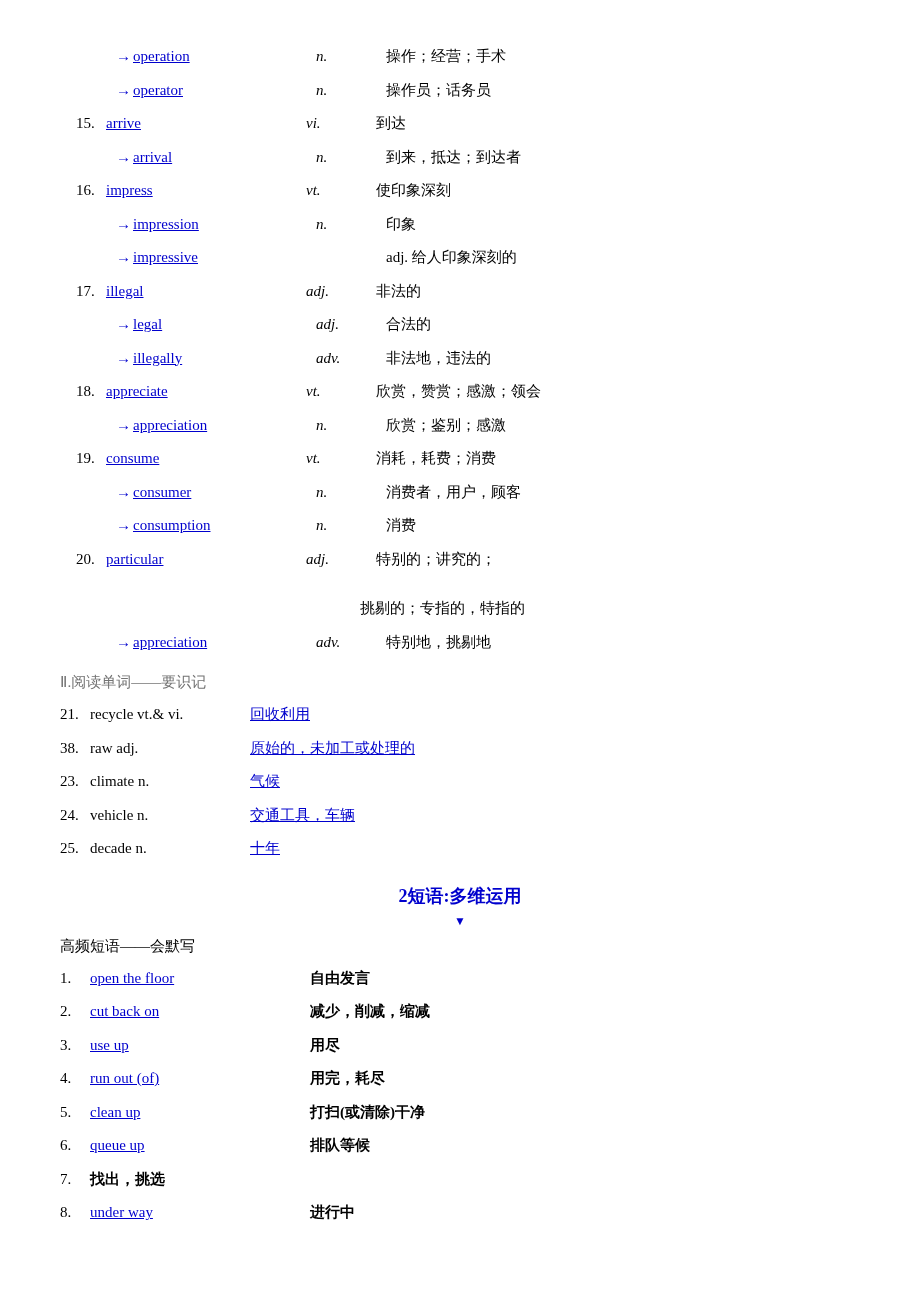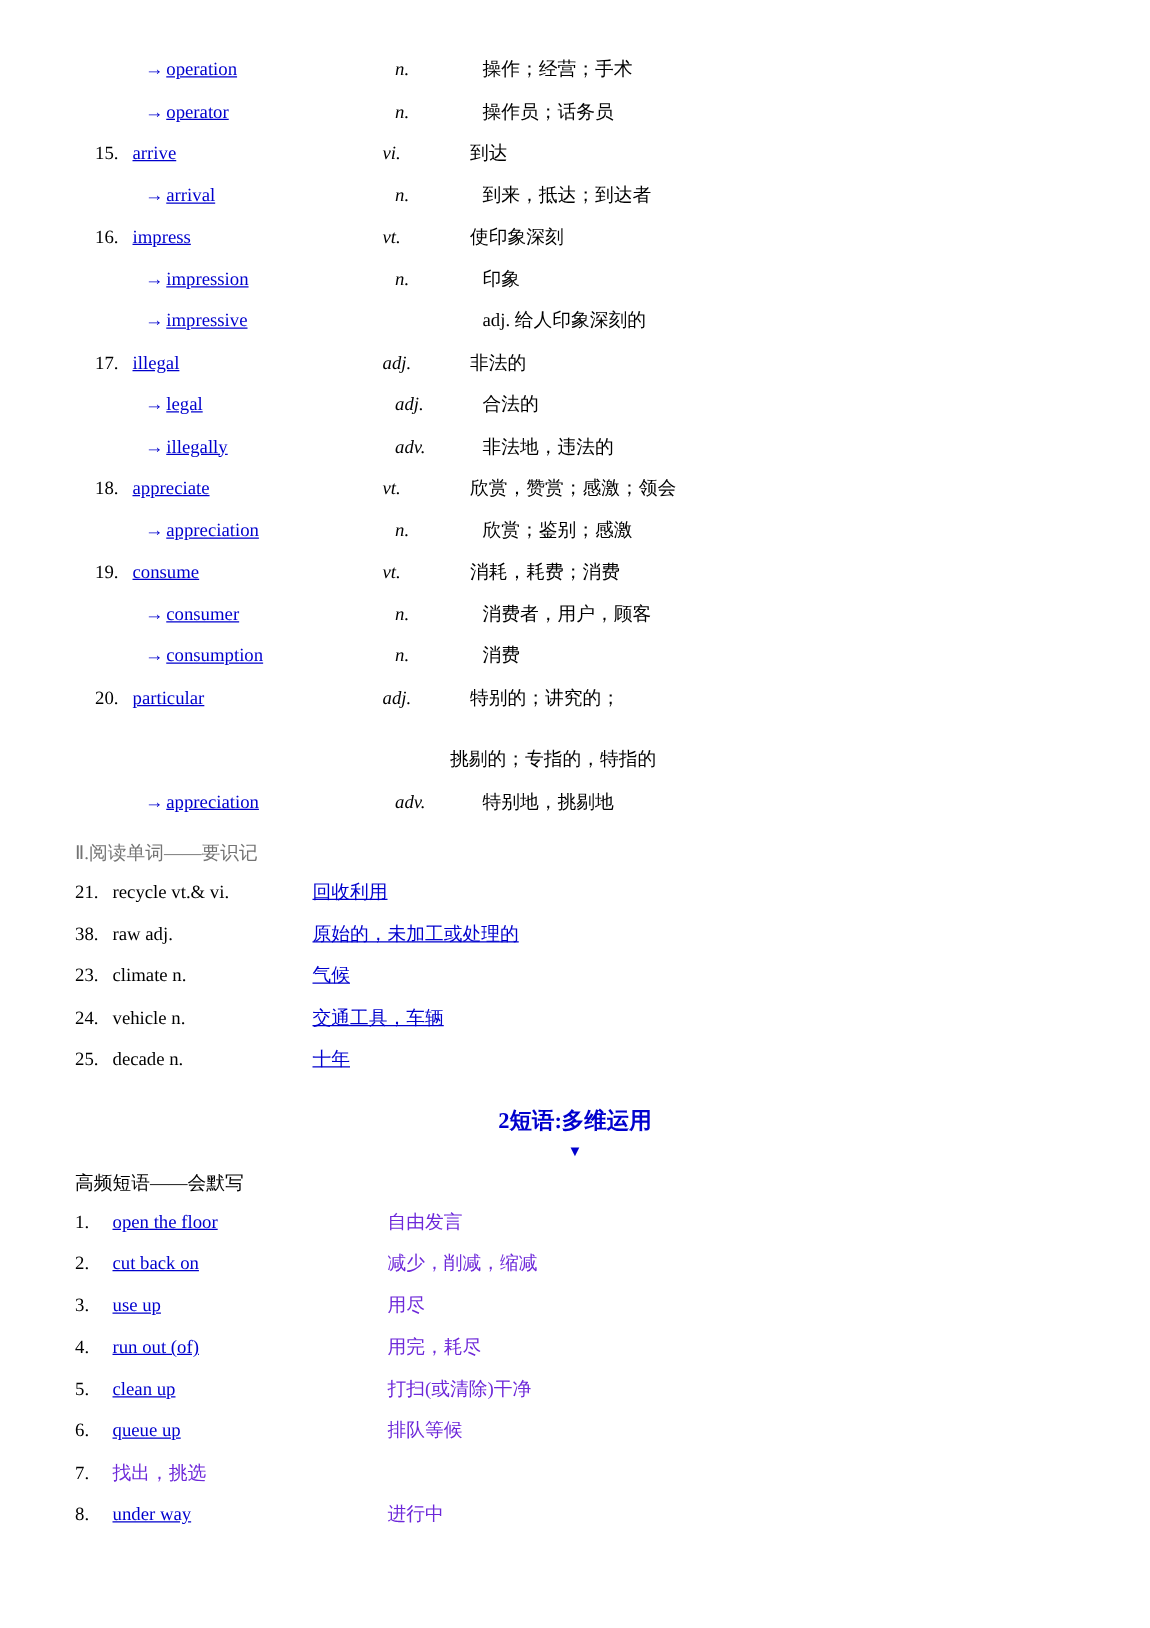--- a/index.html
+++ b/index.html
@@ -101,7 +101,8 @@
     }
     .phrase-cn {
       flex: 1;
-      color: #6d28d9;
+      color: #000000;
+      font-weight: bold;
     }
     .section-ii {
       color: #737373;

